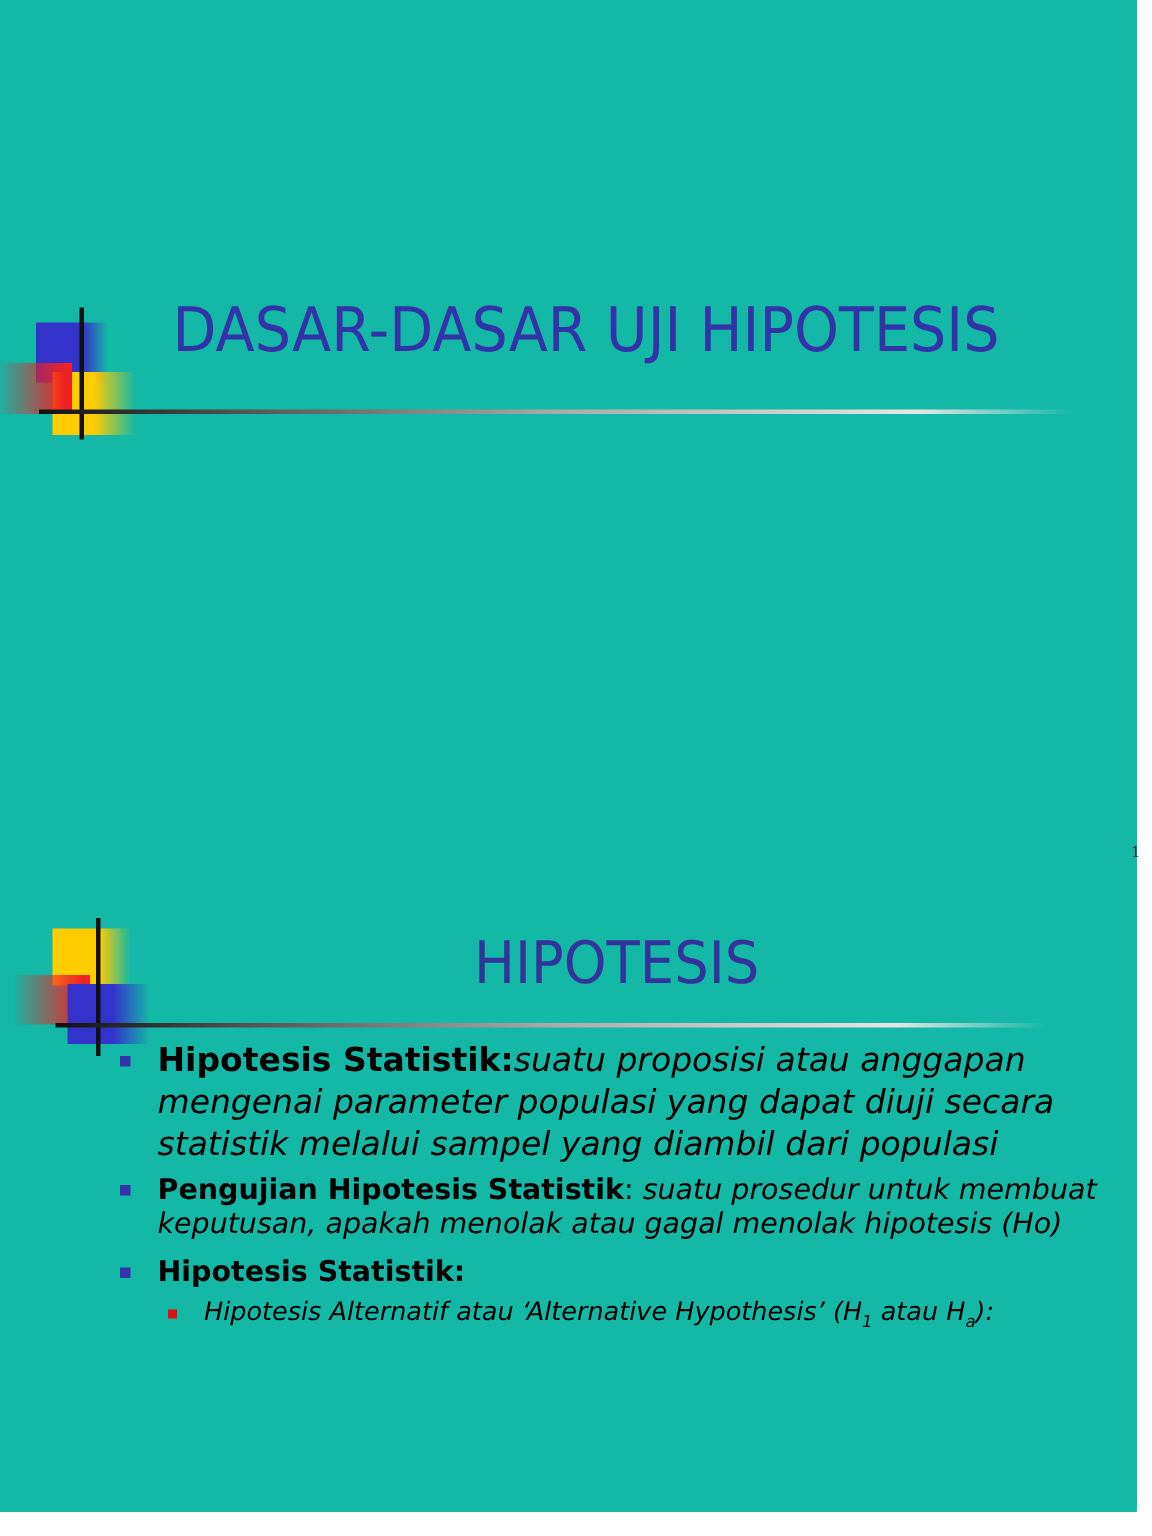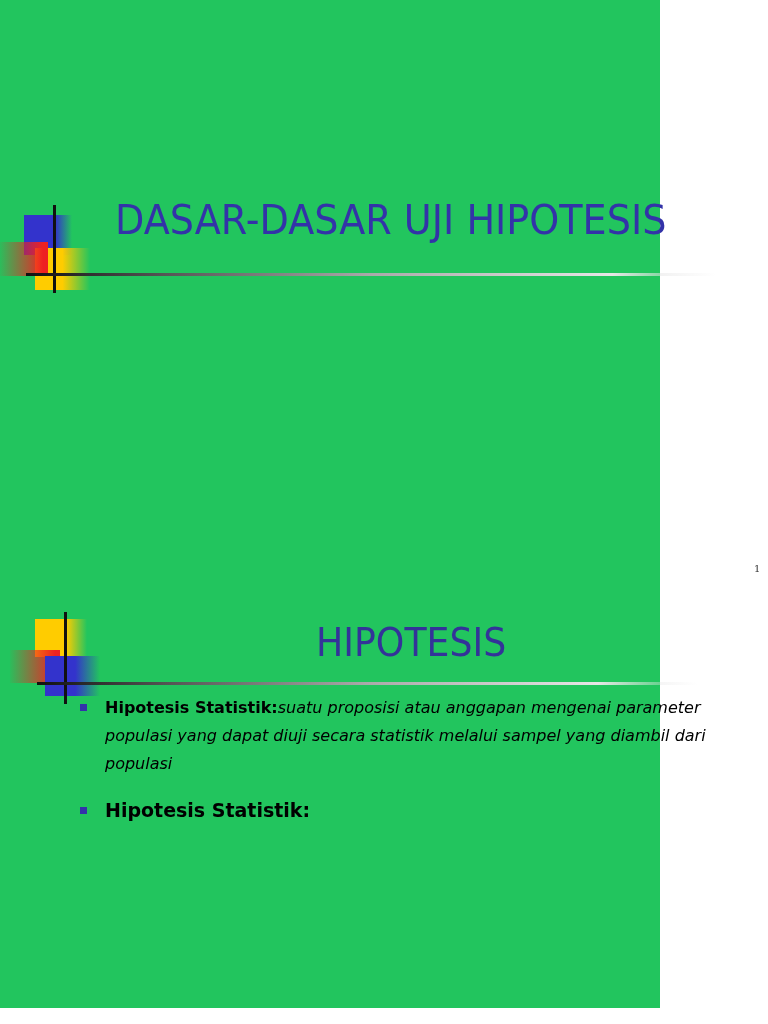--- a/index.html
+++ b/index.html
@@ -8,7 +8,7 @@
       background: #ffffff;
       font-family: "DejaVu Sans", sans-serif;
     }
-    .slide { position: absolute; left: 0; width: 660px; background: #22c55e; }
+    .slide { position: absolute; left: 0; width: 758px; background: #14b8a6; }
     .slide1 { top: 0; height: 596px; }
     .slide2 { top: 580px; height: 428px; }
 

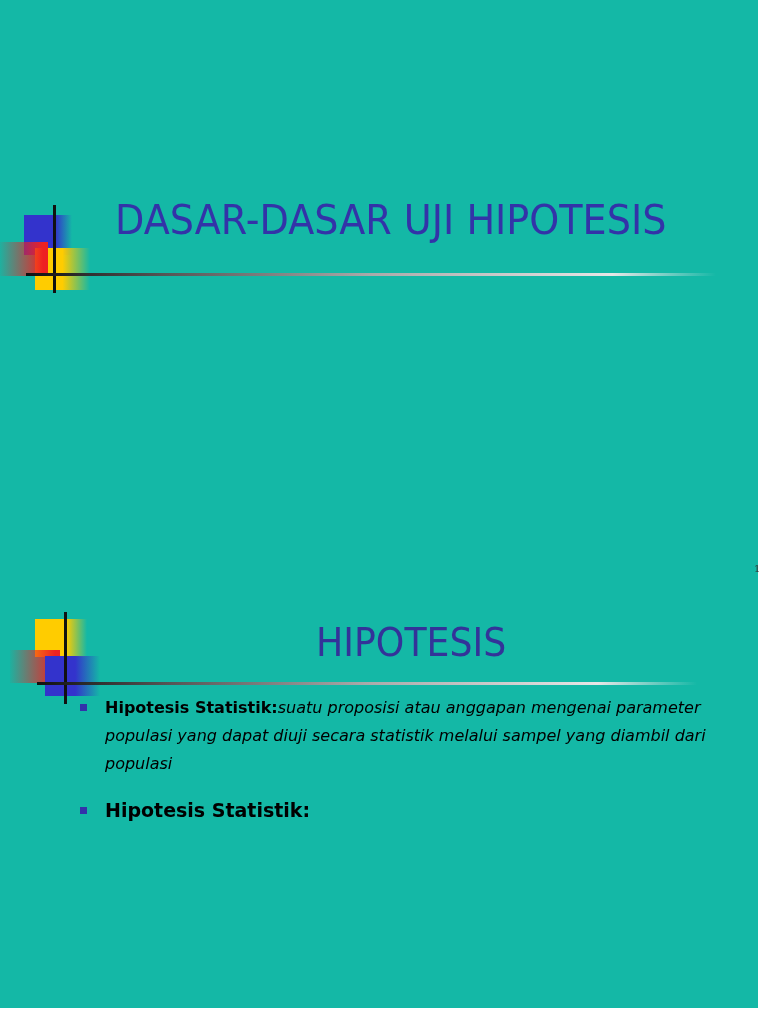--- a/index.html
+++ b/index.html
@@ -38,7 +38,7 @@
     .b .mk { position: absolute; left: 4px; width: 7px; height: 7px; background: #3333aa; }
     .b1 { font-size: 19px; line-height: 22px; margin-bottom: 8px; }
     .b1 .mk { top: 8px; }
-    .b2 { font-size: 16px; line-height: 28px; margin-bottom: 20px; }
+    .b2 { font-size: 22px; line-height: 28px; margin-bottom: 4px; }
     .b2 .mk { top: 10px; }
     .b3 { font-size: 19px; line-height: 23px; margin-bottom: 8px; }
     .b3 .mk { top: 8px; }

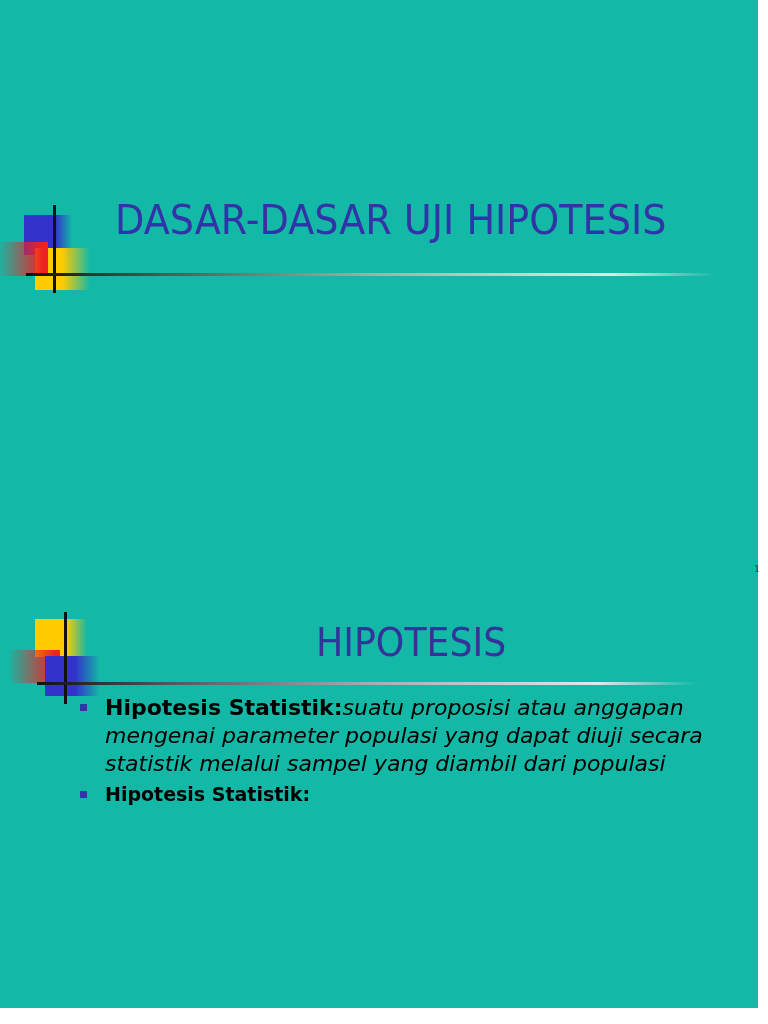--- a/index.html
+++ b/index.html
@@ -81,6 +81,10 @@
       <span class="mk"></span>
       <span class="strong">Hipotesis Statistik:</span><span class="em">suatu proposisi atau anggapan mengenai parameter populasi yang dapat diuji secara statistik melalui sampel yang diambil dari populasi</span>
     </li>
+    <li class="b b3">
+      <span class="mk"></span>
+      <span class="strong">Pengujian Hipotesis Statistik</span><span>: </span><span class="em">suatu prosedur untuk membuat keputusan, apakah menolak atau gagal menolak hipotesis (Ho)</span>
+    </li>
     <li class="b b4">
       <span class="mk"></span>
       <span class="strong">Hipotesis Statistik:</span>

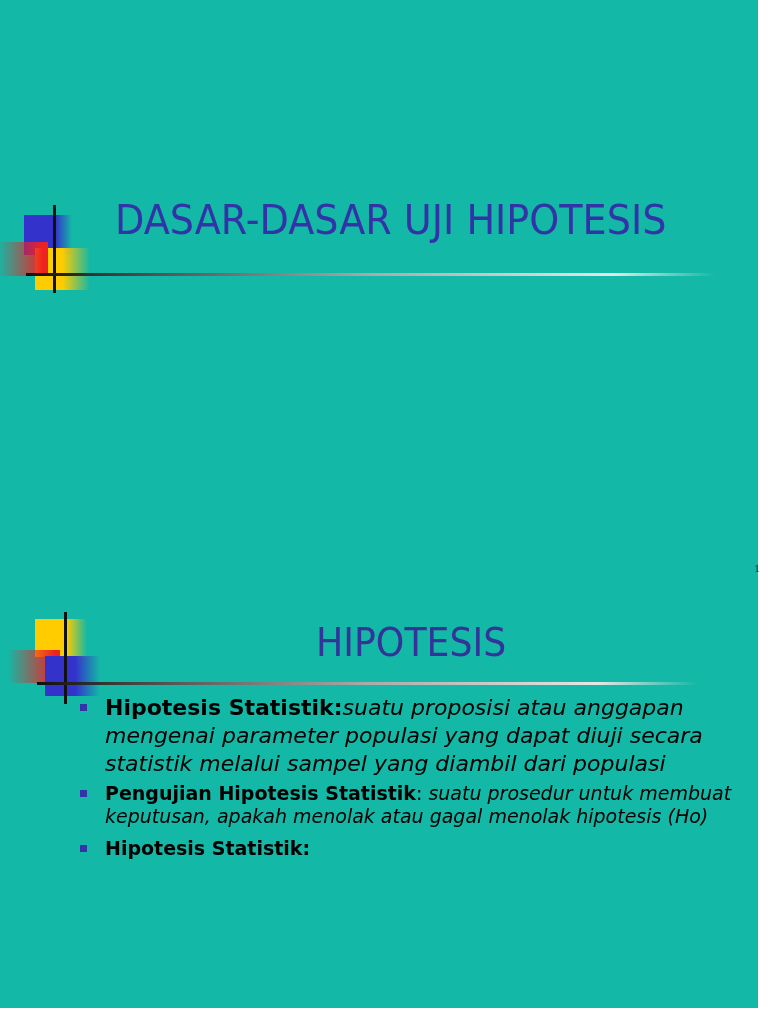--- a/index.html
+++ b/index.html
@@ -89,6 +89,10 @@
       <span class="mk"></span>
       <span class="strong">Hipotesis Statistik:</span>
       <ul class="sub">
+        <li class="s">
+          <span class="mk2"></span>
+          <span>Hipotesis Alternatif atau ‘Alternative Hypothesis’ (H</span><sub>1</sub><span> atau H</span><sub>a</sub><span>):</span>
+        </li>
       </ul>
     </li>
   </ul>

